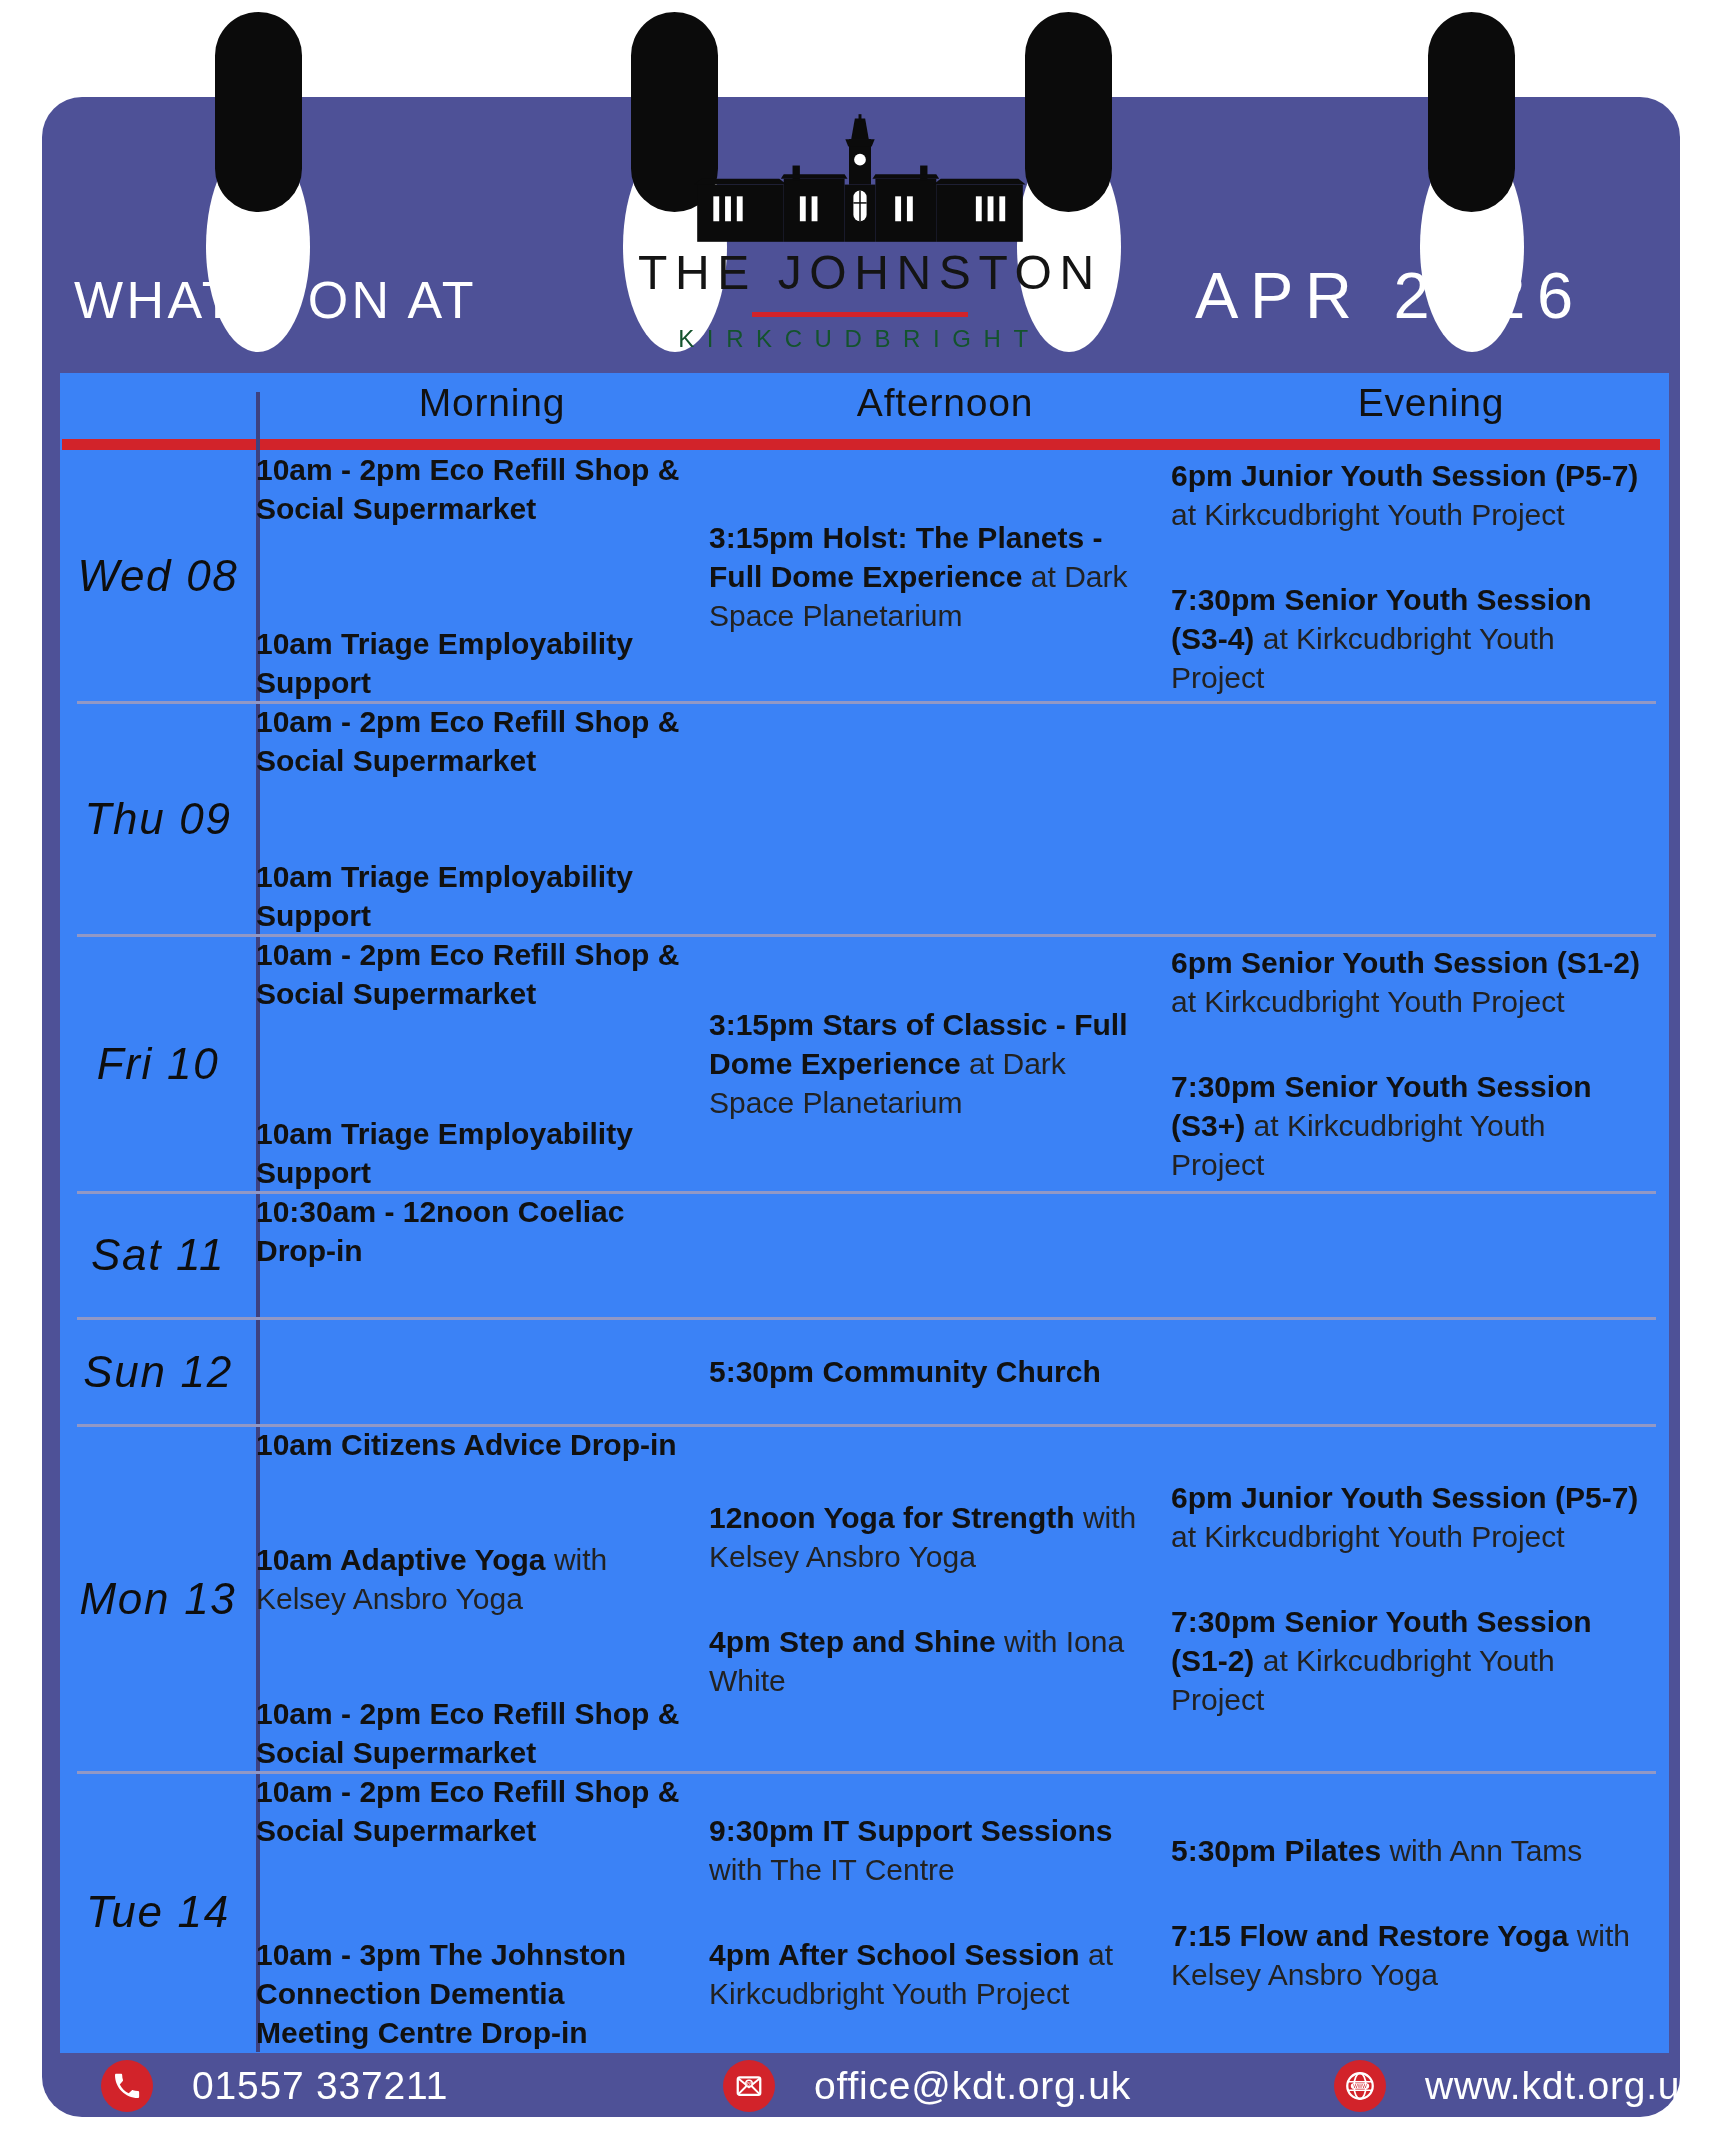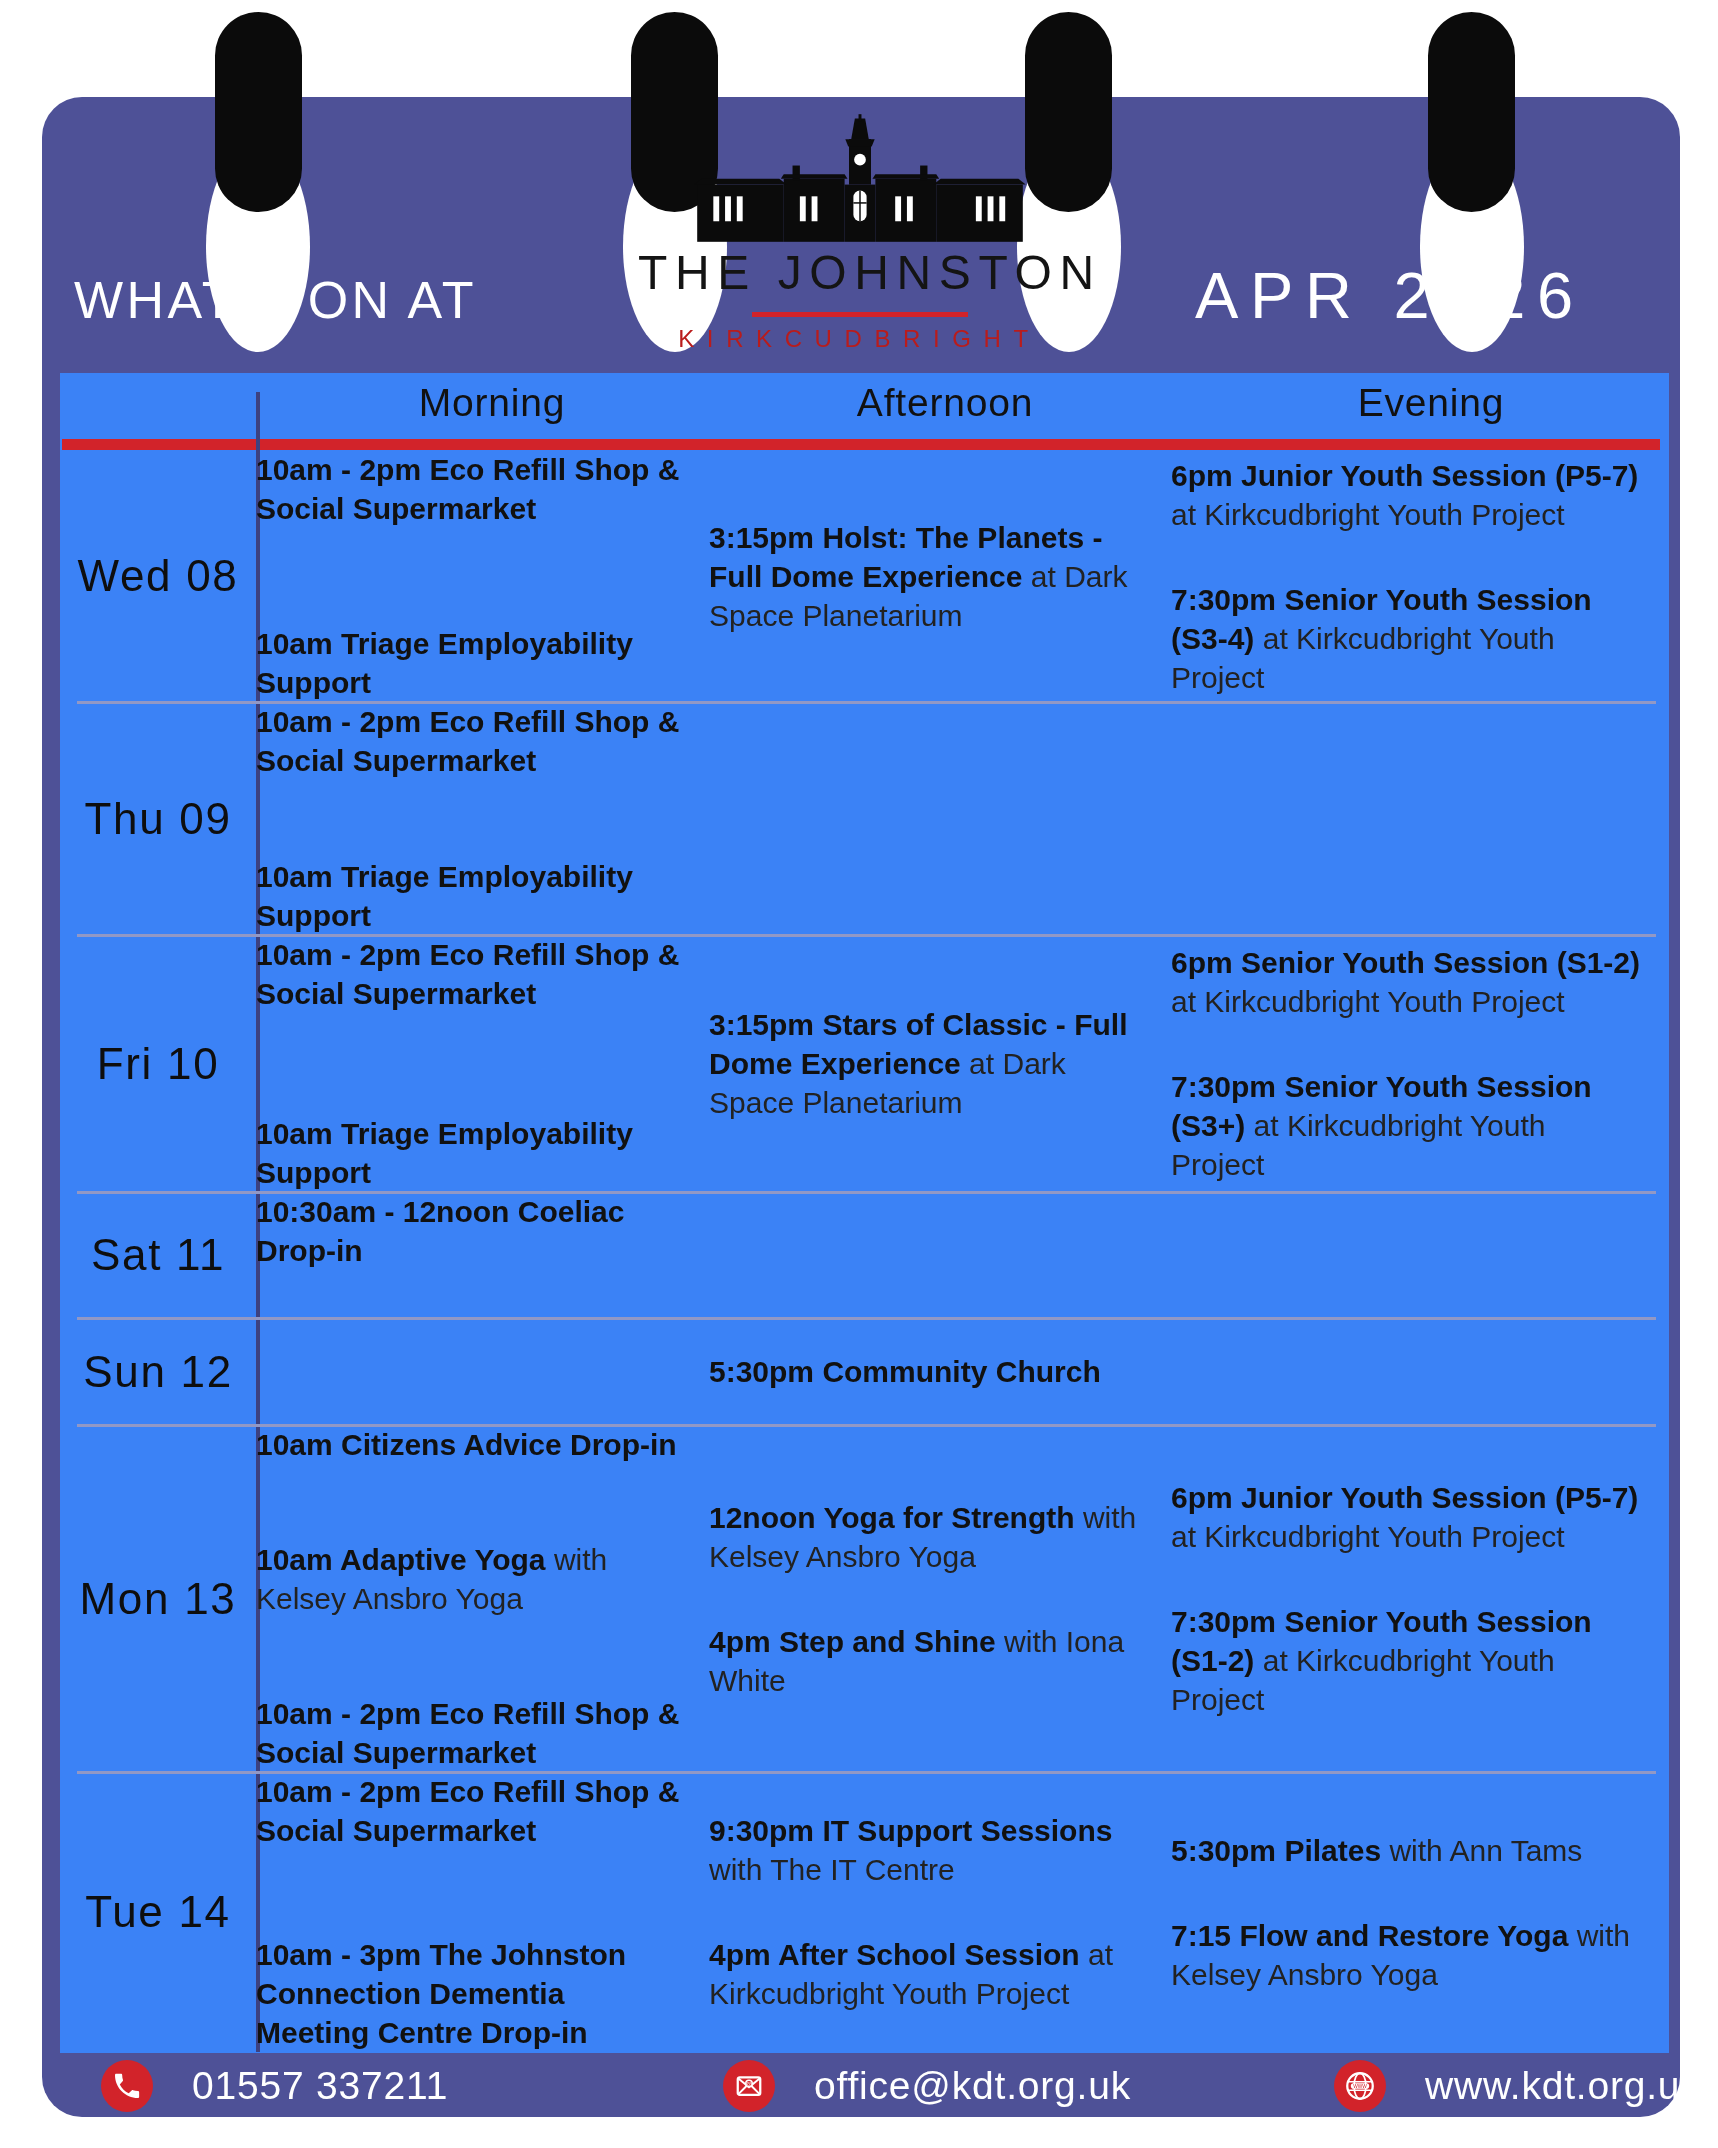--- a/index.html
+++ b/index.html
@@ -25,7 +25,7 @@
   .logo svg{display:block;margin:0 auto;}
   .logo-name{font-size:48px;letter-spacing:7.6px;color:#141414;font-weight:300;margin-top:3.4px;white-space:nowrap;}
   .logo-rule{width:216px;height:5px;background:#d2232a;margin:11.7px auto 8.4px auto;}
-  .logo-town{font-size:24px;letter-spacing:12.6px;color:#b91c1c;font-weight:400;}
+  .logo-town{font-size:24px;letter-spacing:12.6px;color:#14532d;font-weight:400;}
 
   
   .panel{position:absolute;left:60px;top:373px;width:1609px;height:1680px;background:#3b82f6;}

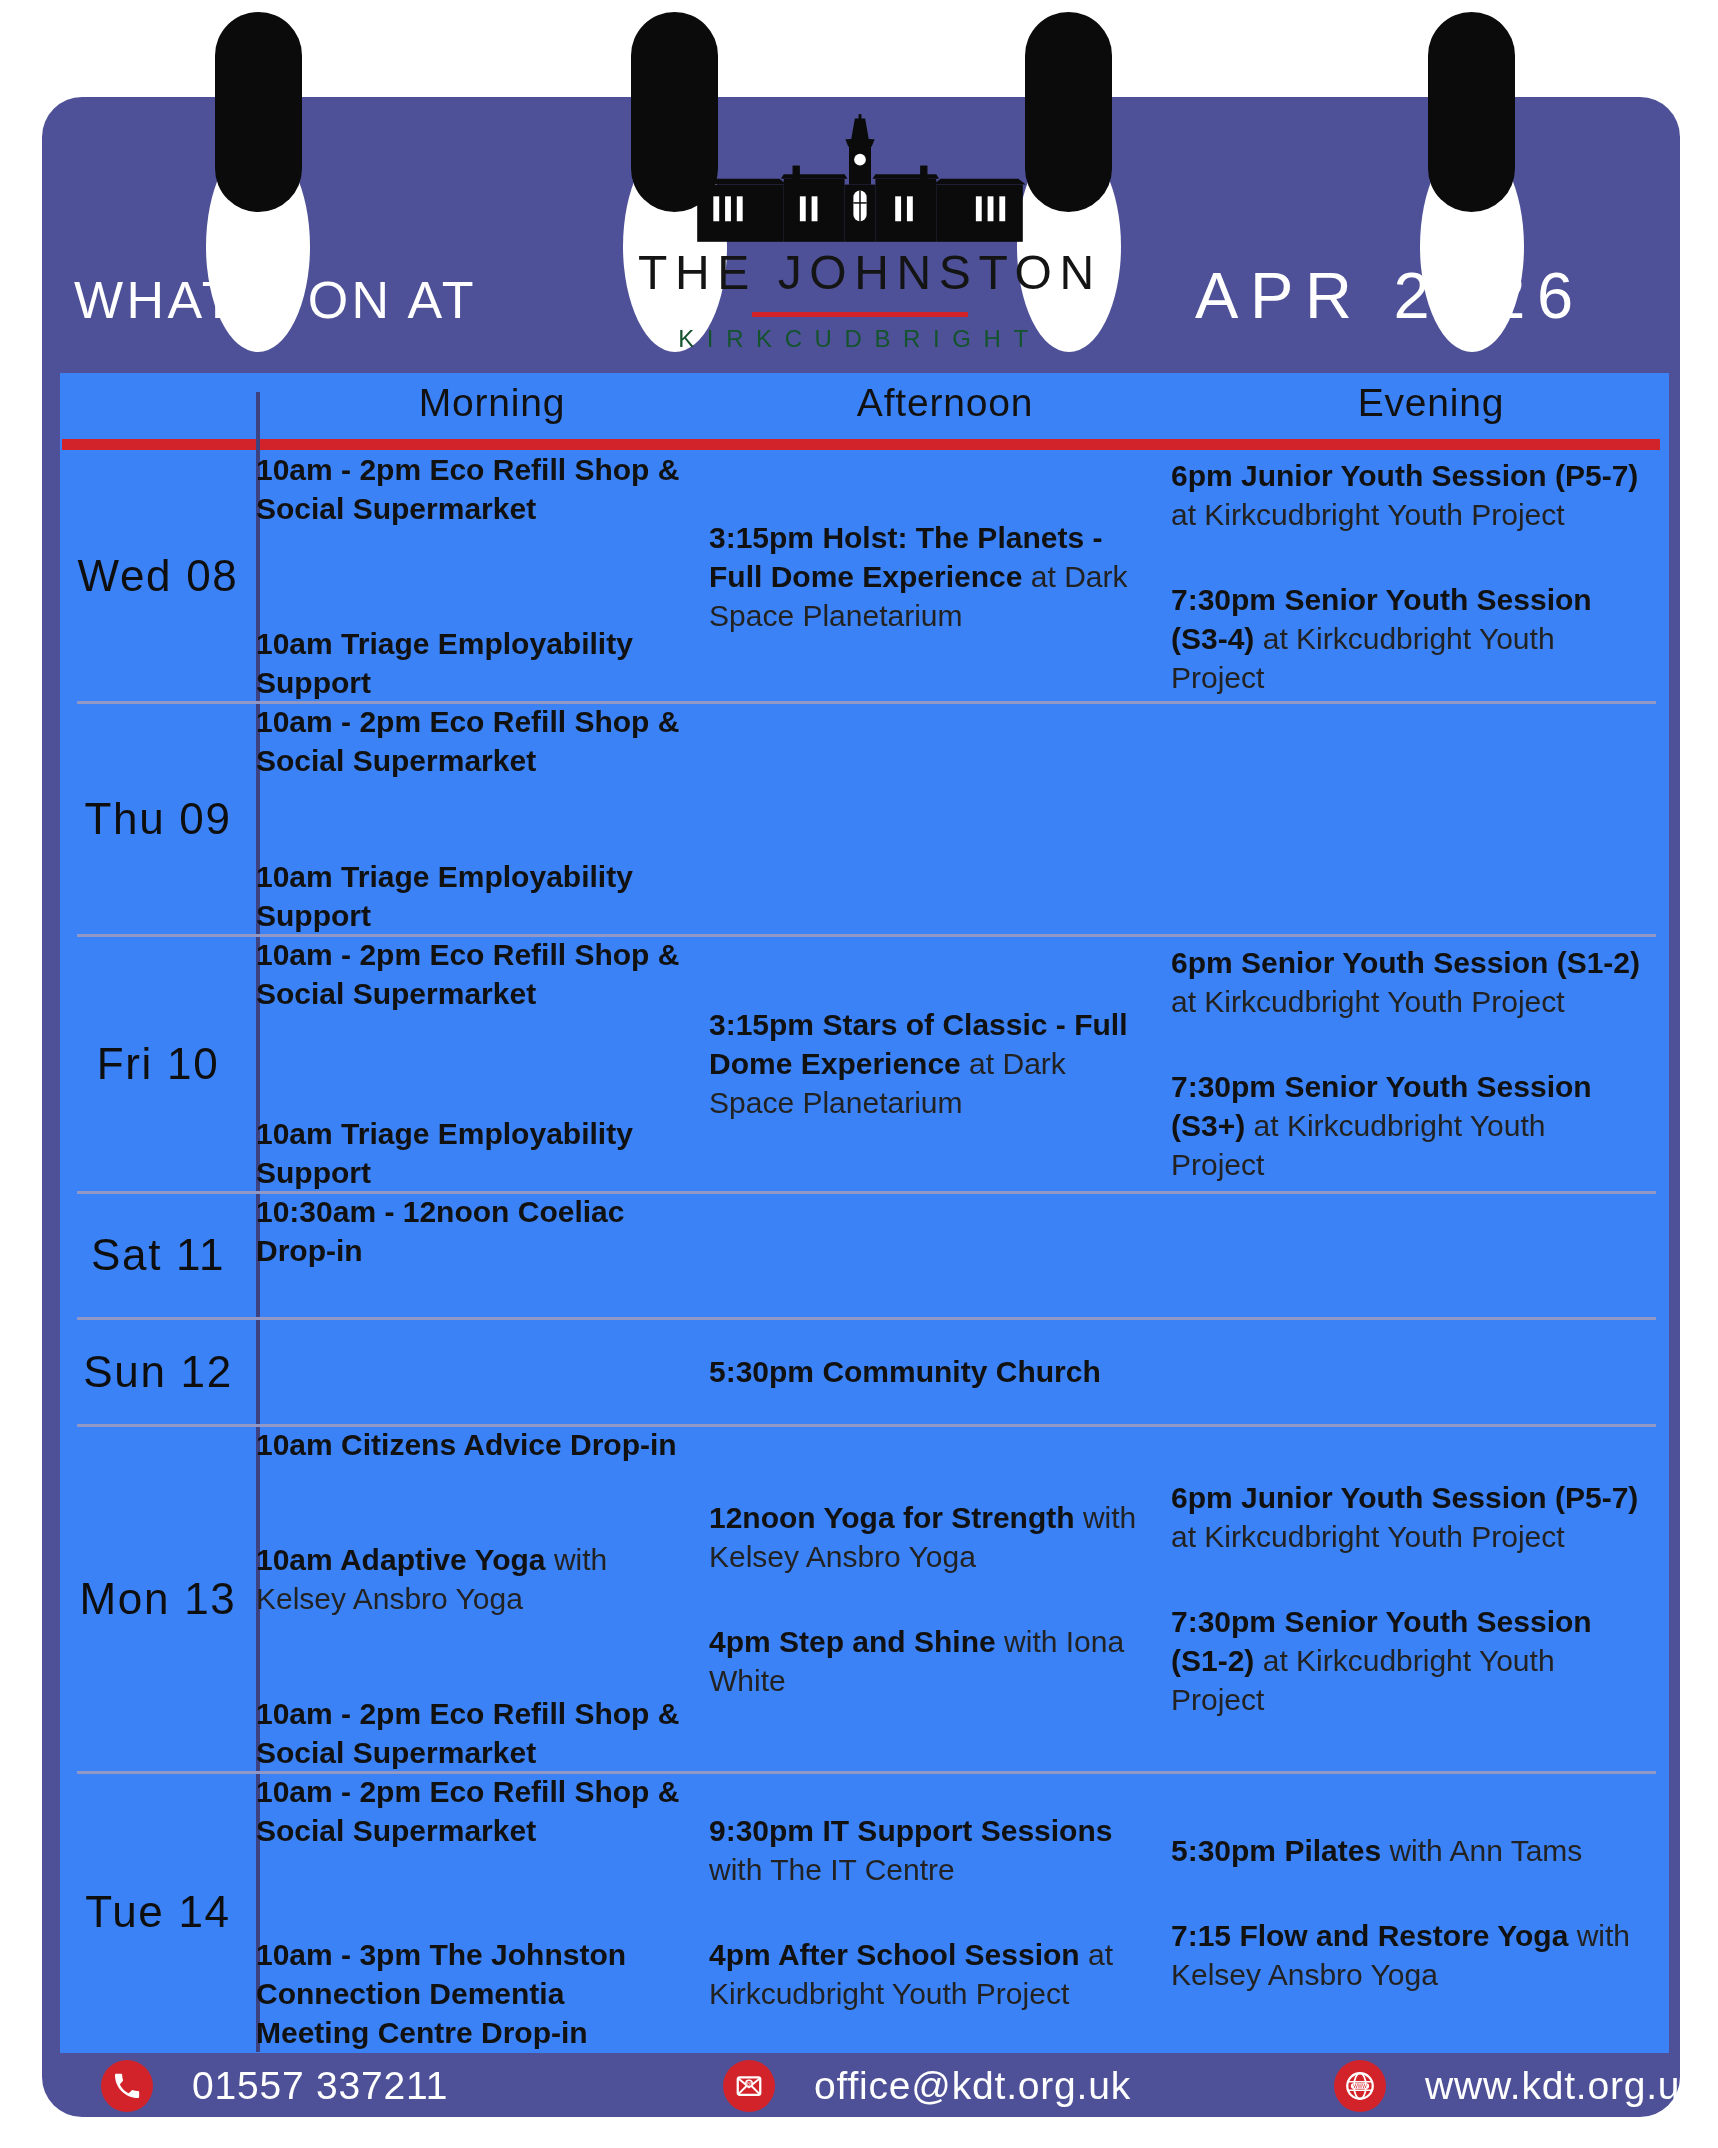--- a/index.html
+++ b/index.html
@@ -38,7 +38,7 @@
   .row{position:relative;display:flex;}
   .row .divider{position:absolute;left:17px;right:13.4px;bottom:-1.7px;height:2.5px;background:#9298c5;}
   .day{flex:none;width:196px;display:flex;align-items:center;justify-content:center;
-       font-size:44px;font-weight:300;color:#0e0e0e;letter-spacing:1.7px;}
+       font-size:44px;font-weight:300;color:#0e0e0e;letter-spacing:1.7px;font-style:italic;}
   .cell{flex:none;box-sizing:border-box;display:flex;flex-direction:column;
         justify-content:center;gap:46px;}
   .cell.morning{width:428px;justify-content:space-between;}

